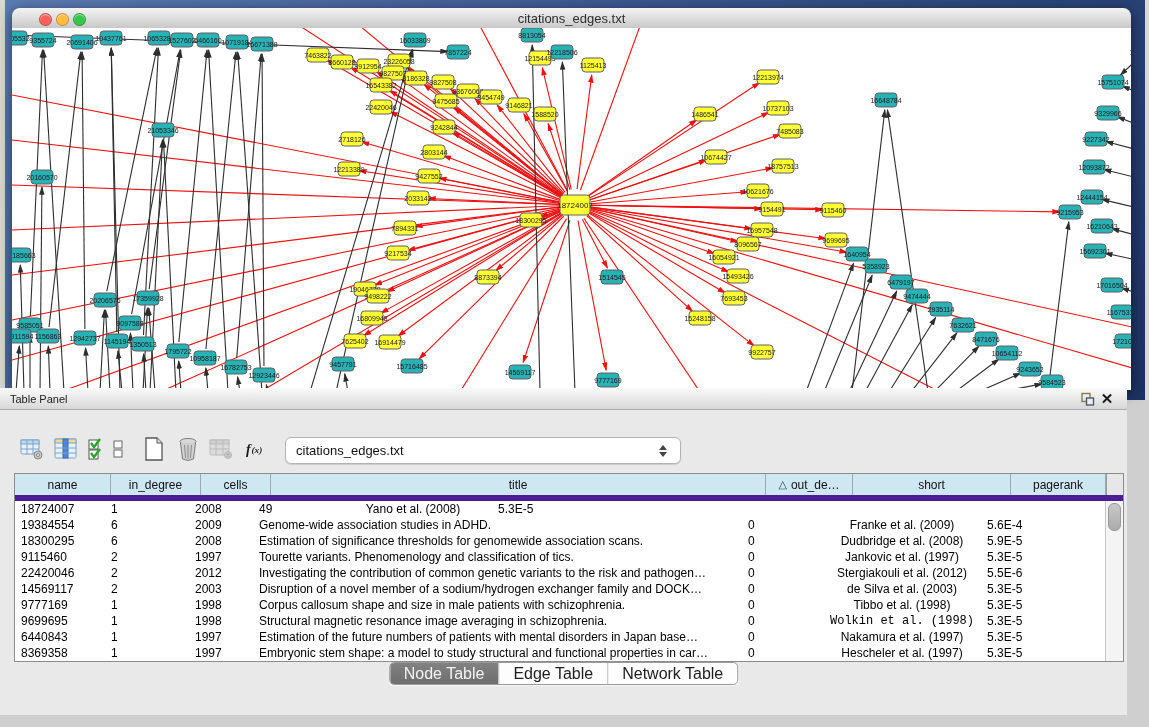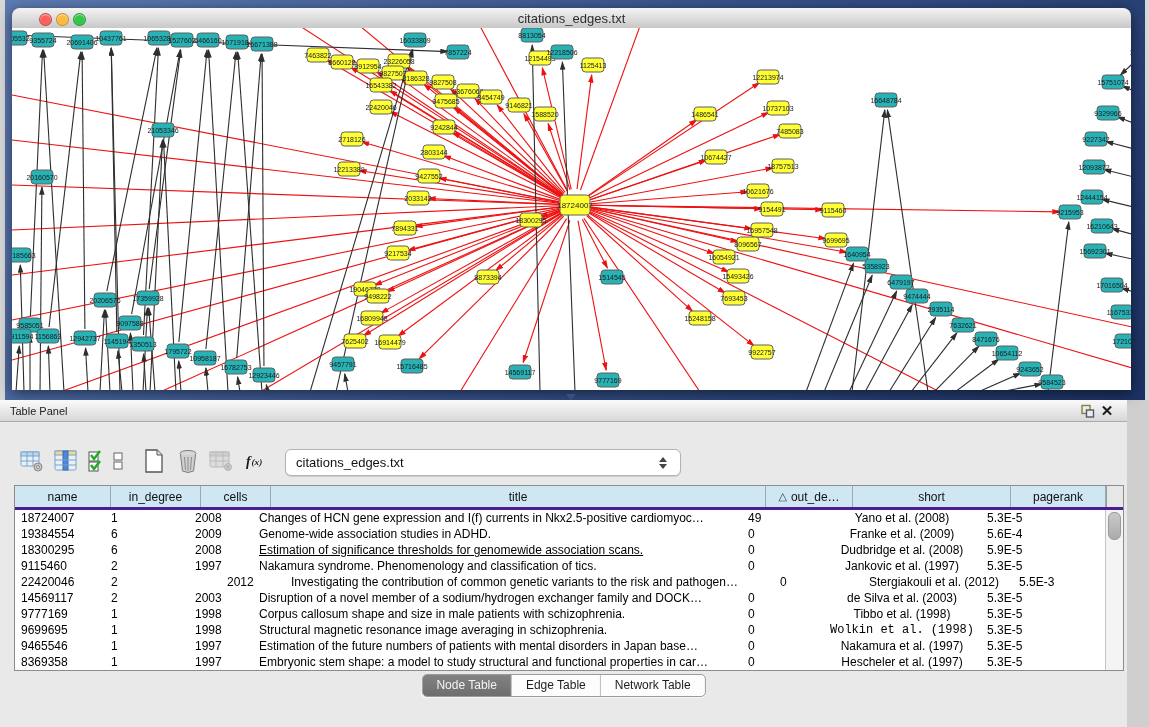--- a/index.html
+++ b/index.html
@@ -24,7 +24,7 @@
       border-left:5px solid transparent;border-right:5px solid transparent;border-top:6px solid #38507f;}
 
   
-  .table-panel{position:absolute;left:0;top:400px;width:1127px;height:327px;background:#e9e9e9;}
+  .table-panel{position:absolute;left:0;top:388px;width:1127px;height:327px;background:#e9e9e9;}
   .panel-header{height:21px;background:linear-gradient(#fafafa,#d7d7d7);
       border-bottom:1px solid #ababab;display:flex;align-items:center;padding:0 10px;}
   .panel-title{font-size:11px;color:#222;flex:0 0 auto;}

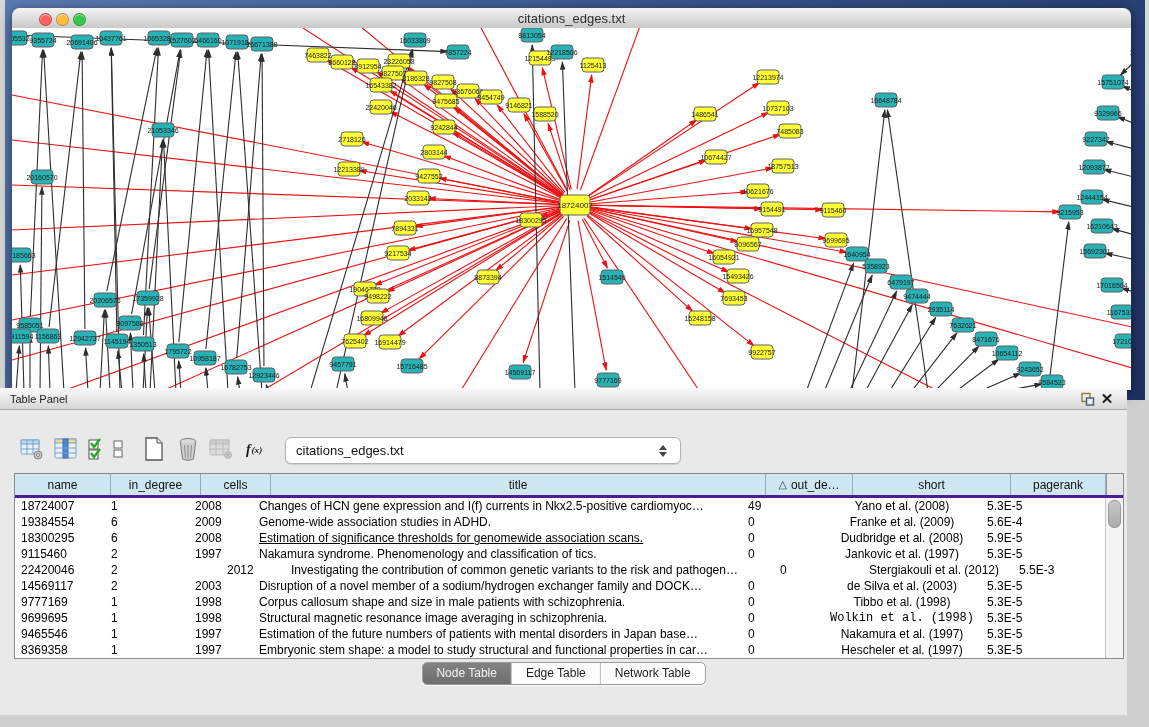--- a/index.html
+++ b/index.html
@@ -43,7 +43,7 @@
   .tri-dn{width:0;height:0;border-left:4px solid transparent;border-right:4px solid transparent;border-top:5px solid #444;}
 
   .dtable{position:absolute;left:14px;top:85px;border:1px solid #8c8c8c;background:#fff;}
-  .thead{display:flex;height:21px;background:#cfe7f3;border-bottom:3px solid #4c1d95;}
+  .thead{display:flex;height:21px;background:#cfe7f3;border-bottom:6px solid #4c1d95;}
   .th{box-sizing:border-box;border-right:1px solid #98aab4;display:flex;align-items:center;
       justify-content:center;font-size:12px;color:#111;white-space:nowrap;overflow:hidden;}
   .th .sort{color:#16454f;margin-right:4px;font-size:11px;}

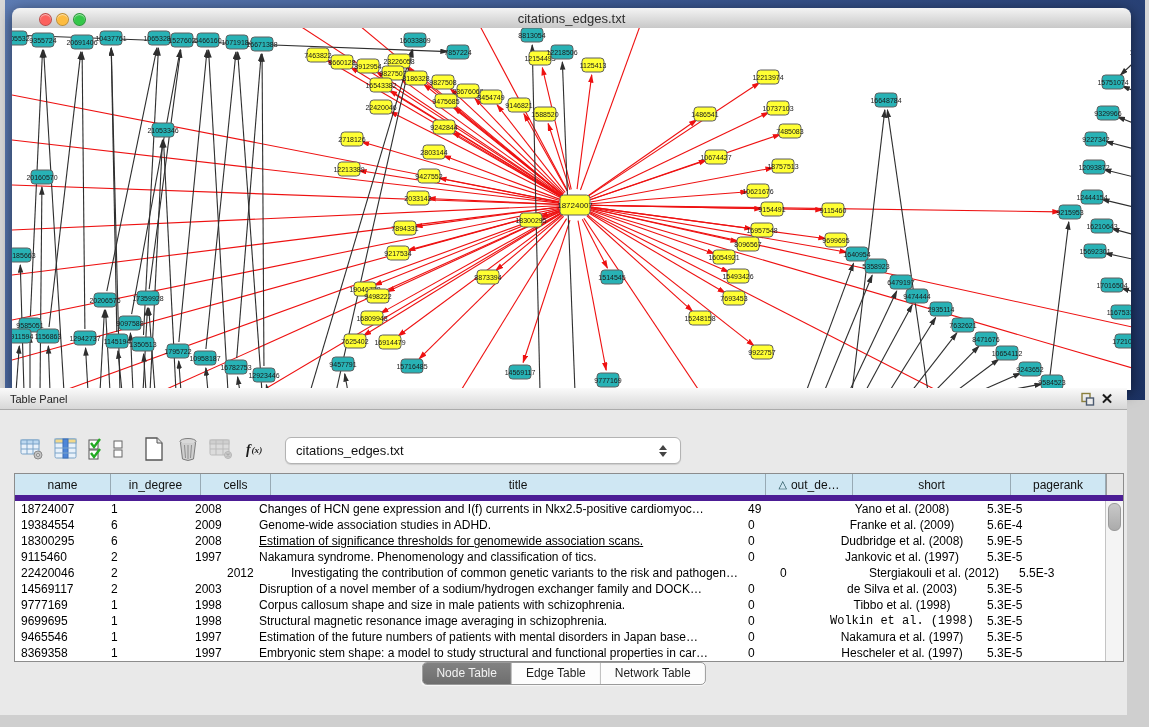--- a/index.html
+++ b/index.html
@@ -566,7 +566,6 @@
             <div class="td" style="width: 90px;">18724007</div>
             <div class="td" style="width: 84px;">1</div>
             <div class="td" style="width: 64px;">2008</div>
-            <div class="td" style="width: 489px;">Changes of HCN gene expression and I(f) currents in Nkx2.5-positive cardiomyoc…</div>
             <div class="td" style="width: 81px;">49</div>
             <div class="td center" style="width: 158px;">Yano et al. (2008)</div>
             <div class="td" style="width: 89px;">5.3E-5</div>

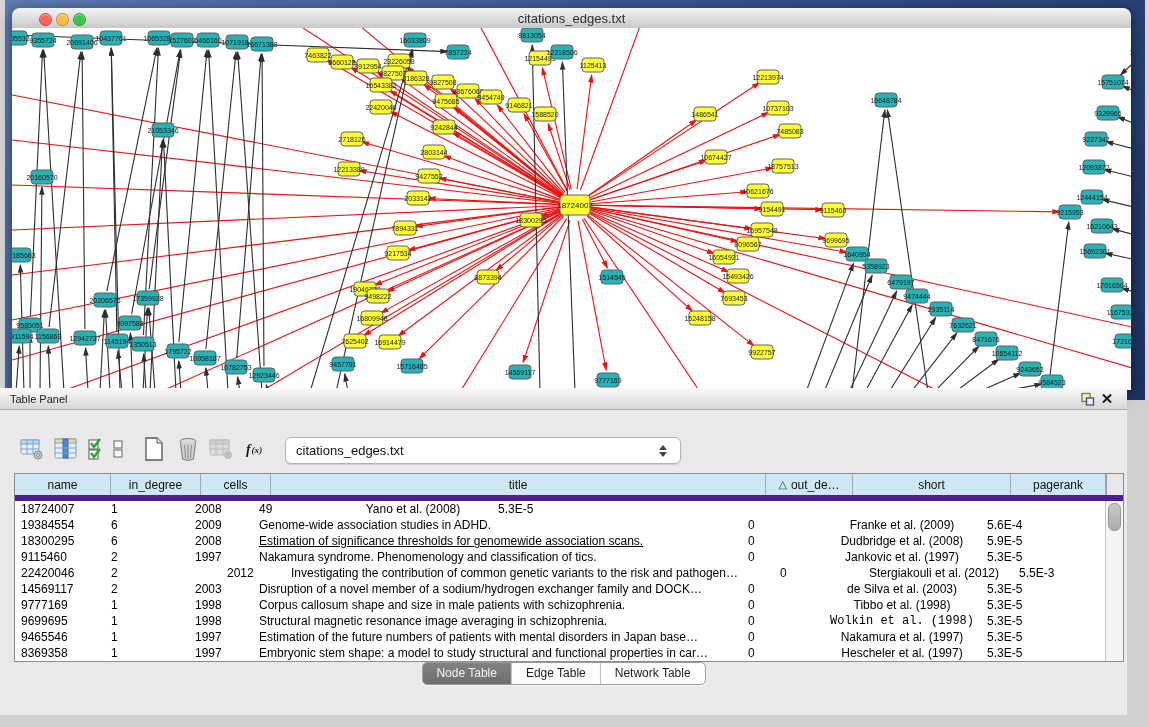--- a/index.html
+++ b/index.html
@@ -583,7 +583,7 @@
             <div class="td" style="width: 90px;">18300295</div>
             <div class="td" style="width: 84px;">6</div>
             <div class="td" style="width: 64px;">2008</div>
-            <div class="td" style="width: 489px; text-decoration: underline;">Estimation of significance thresholds for genomewide association scans.</div>
+            <div class="td" style="width: 489px;">Estimation of significance thresholds for genomewide association scans.</div>
             <div class="td" style="width: 81px;">0</div>
             <div class="td center" style="width: 158px;">Dudbridge et al. (2008)</div>
             <div class="td" style="width: 89px;">5.9E-5</div>

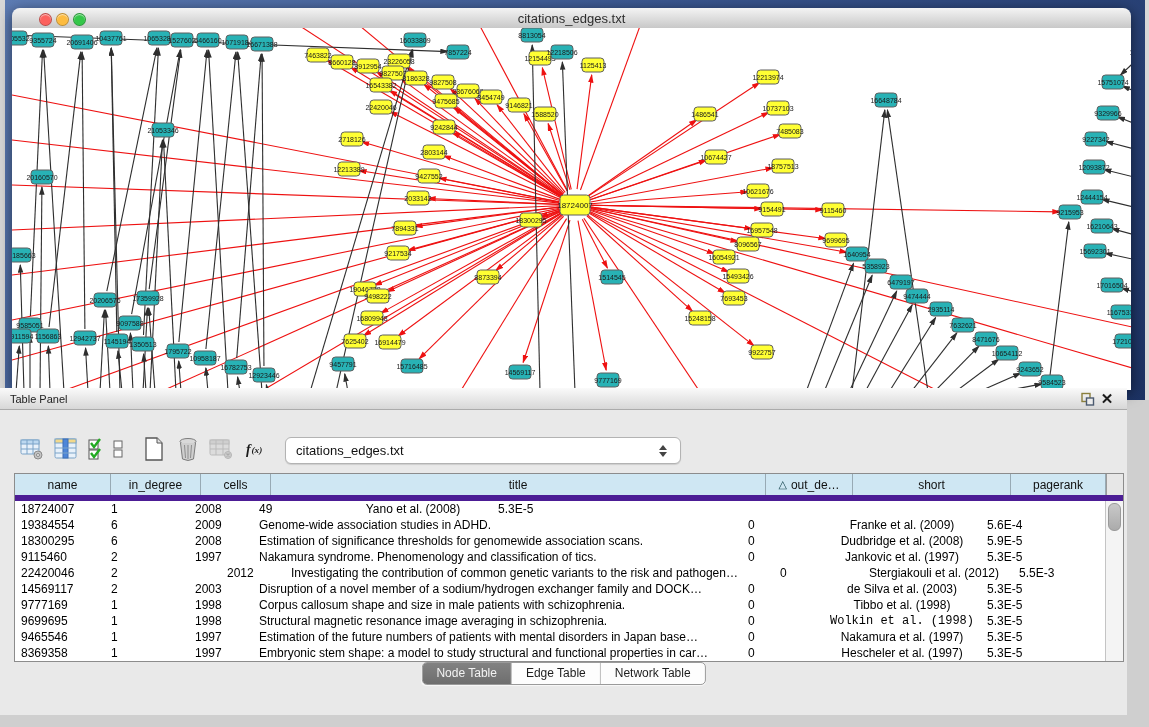--- a/index.html
+++ b/index.html
@@ -592,7 +592,7 @@
             <div class="td" style="width: 90px;">9115460</div>
             <div class="td" style="width: 84px;">2</div>
             <div class="td" style="width: 64px;">1997</div>
-            <div class="td" style="width: 489px;">Nakamura syndrome. Phenomenology and classification of tics.</div>
+            <div class="td" style="width: 489px;">Tourette variants. Phenomenology and classification of tics.</div>
             <div class="td" style="width: 81px;">0</div>
             <div class="td center" style="width: 158px;">Jankovic et al. (1997)</div>
             <div class="td" style="width: 89px;">5.3E-5</div>

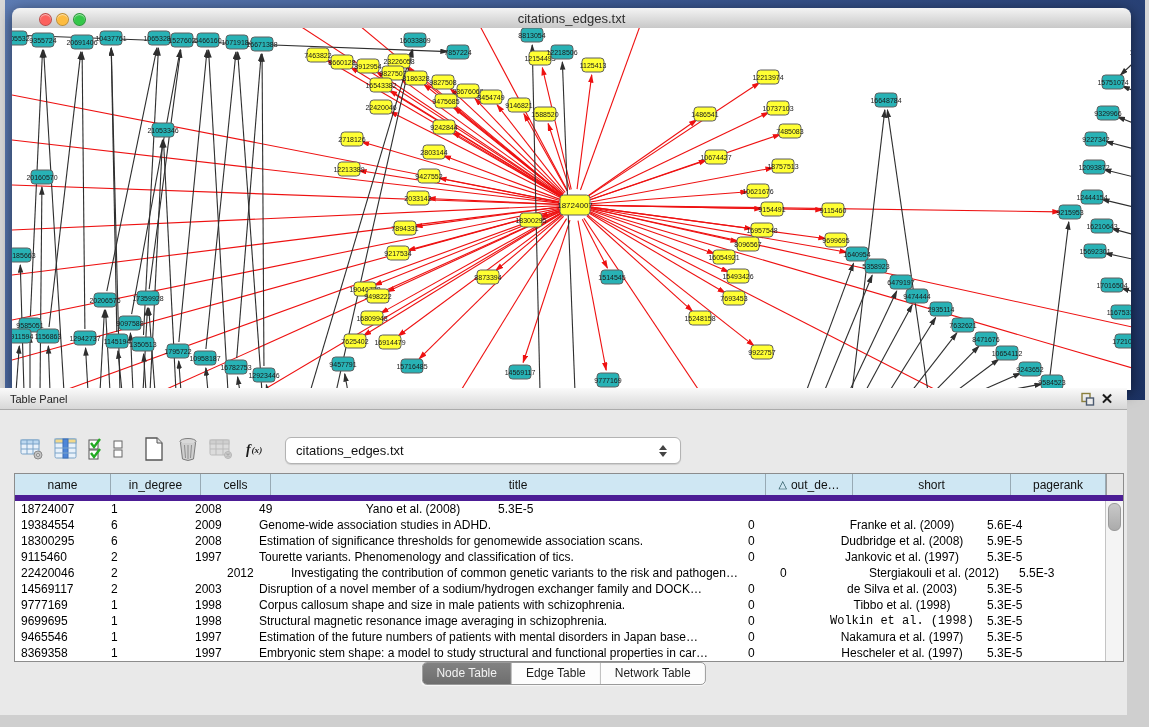--- a/index.html
+++ b/index.html
@@ -600,7 +600,7 @@
           <div class="trow" style="width: 1091px;">
             <div class="td" style="width: 90px;">22420046</div>
             <div class="td" style="width: 84px;">2</div>
-            <div class="td" style="width: 64px; margin-left: 32px;">2012</div>
+            <div class="td" style="width: 64px;">2012</div>
             <div class="td" style="width: 489px;">Investigating the contribution of common genetic variants to the risk and pathogen…</div>
             <div class="td" style="width: 81px;">0</div>
             <div class="td center" style="width: 158px;">Stergiakouli et al. (2012)</div>

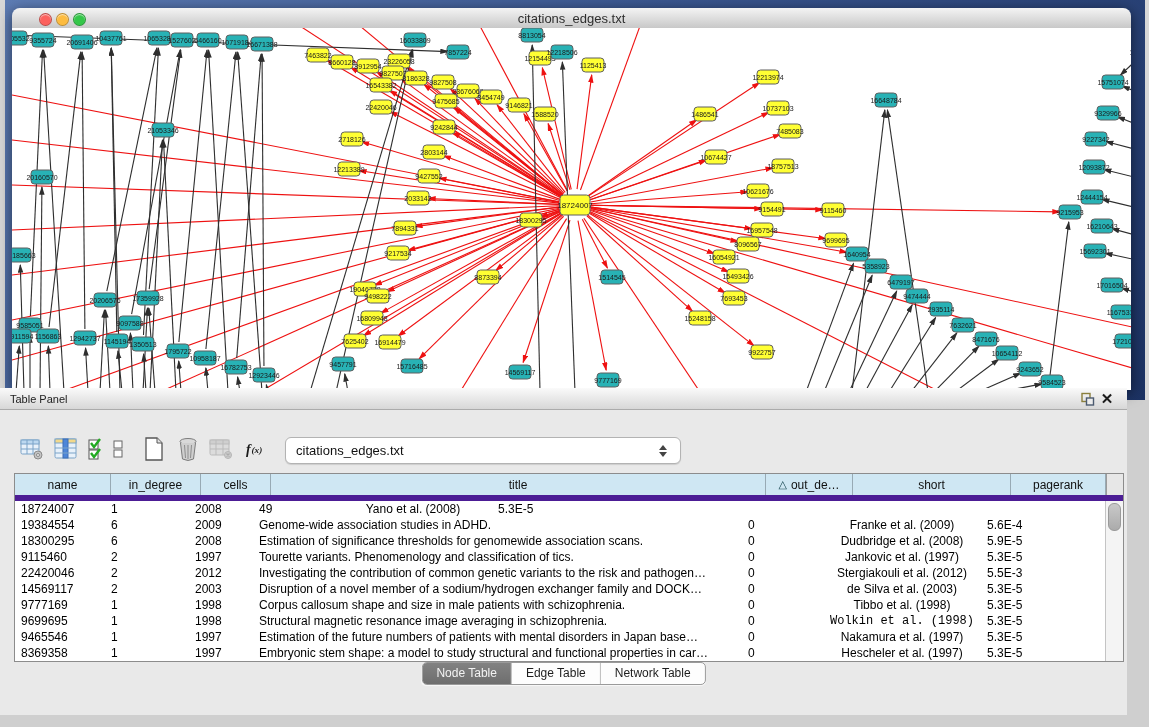--- a/index.html
+++ b/index.html
@@ -604,7 +604,7 @@
             <div class="td" style="width: 489px;">Investigating the contribution of common genetic variants to the risk and pathogen…</div>
             <div class="td" style="width: 81px;">0</div>
             <div class="td center" style="width: 158px;">Stergiakouli et al. (2012)</div>
-            <div class="td" style="width: 89px;">5.5E-3</div>
+            <div class="td" style="width: 89px;">5.5E-6</div>
           </div>
           <div class="trow" style="width: 1091px;">
             <div class="td" style="width: 90px;">14569117</div>

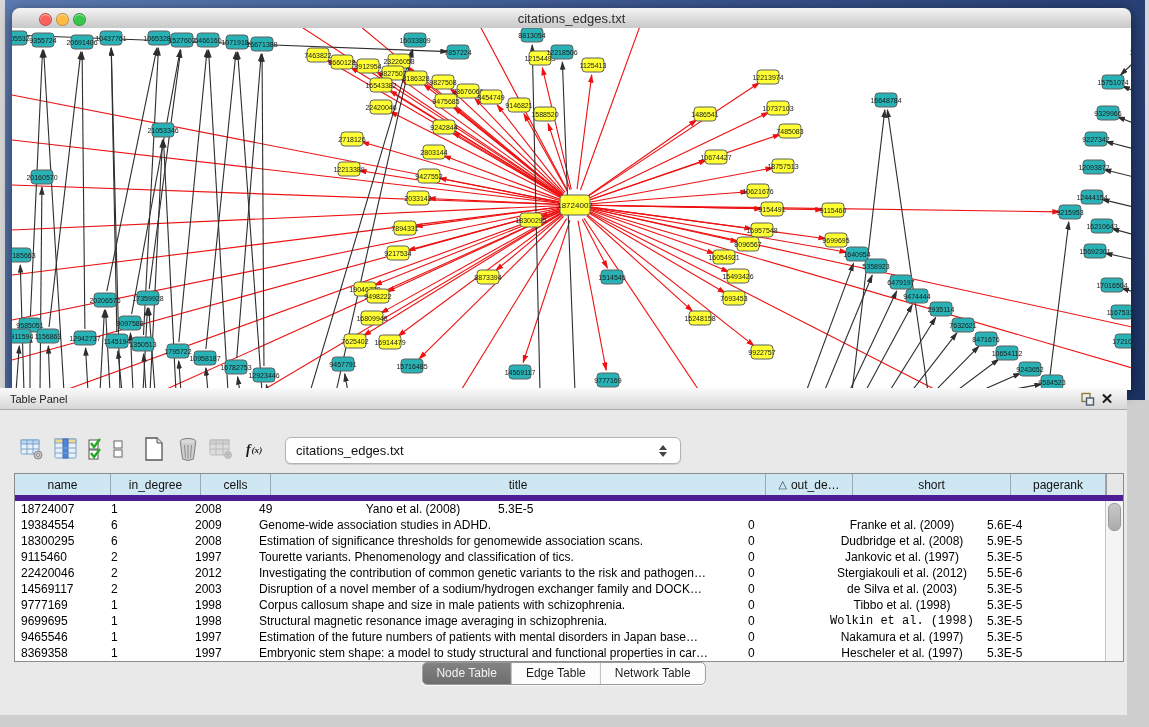--- a/index.html
+++ b/index.html
@@ -634,7 +634,7 @@
             <div class="td" style="width: 89px;">5.3E-5</div>
           </div>
           <div class="trow" style="width: 1091px;">
-            <div class="td" style="width: 90px;">9465546</div>
+            <div class="td" style="width: 90px;">6440843</div>
             <div class="td" style="width: 84px;">1</div>
             <div class="td" style="width: 64px;">1997</div>
             <div class="td" style="width: 489px;">Estimation of the future numbers of patients with mental disorders in Japan base…</div>

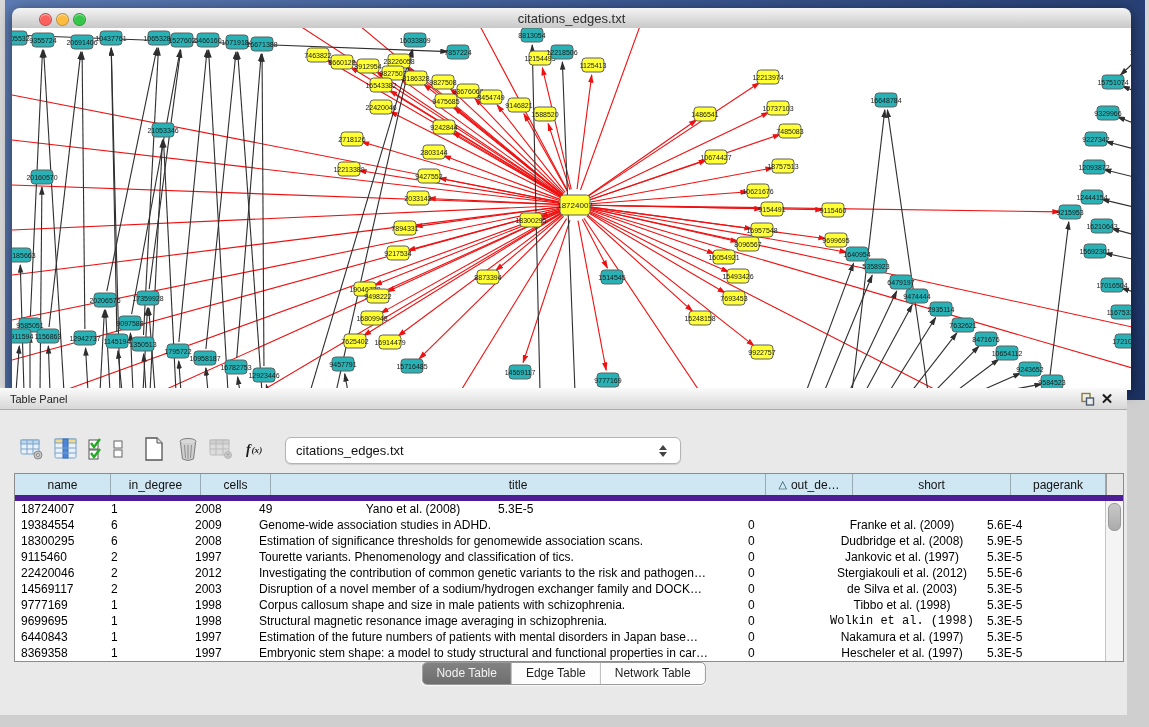--- a/index.html
+++ b/index.html
@@ -59,7 +59,7 @@
   .tabs{position:absolute;left:50%;top:274px;transform:translateX(-50%);display:flex;
       height:21px;border:1px solid #9a9a9a;border-radius:5px;overflow:hidden;
       background:#fdfdfd;box-shadow:0 1px 1px rgba(255,255,255,.7);}
-  .tab{padding:0 14px;font-size:12px;line-height:21px;color:#1d1d1d;border-left:1px solid #bdbdbd;}
+  .tab{padding:0 14px;font-size:16px;line-height:21px;color:#1d1d1d;border-left:1px solid #bdbdbd;}
   .tab:first-child{border-left:none;}
   .tab.active{background:linear-gradient(#828282,#6e6e6e);color:#f3f3f3;}
 </style>

